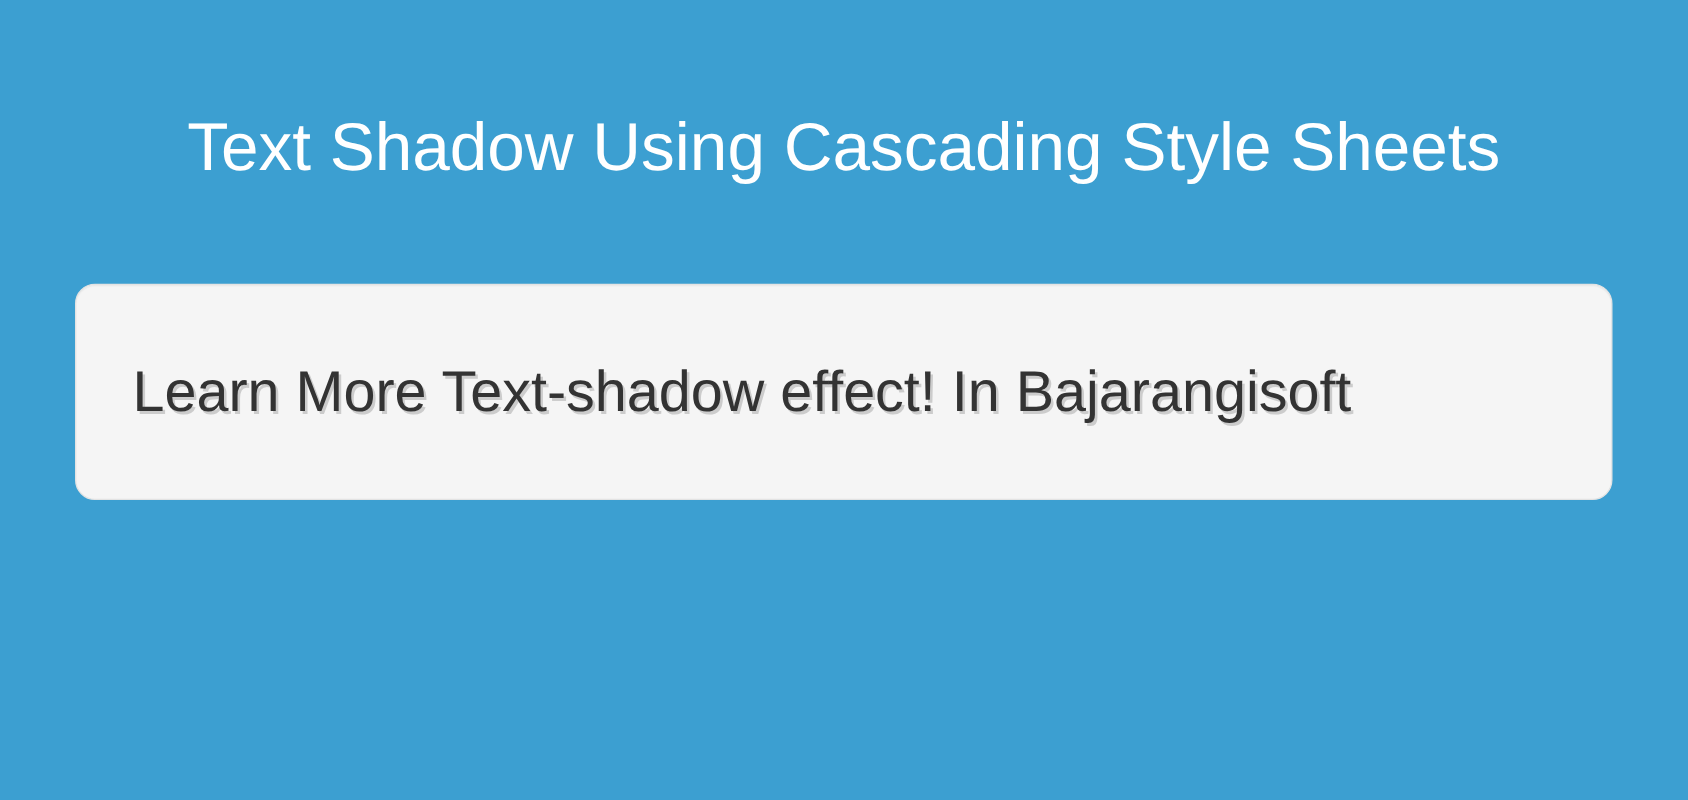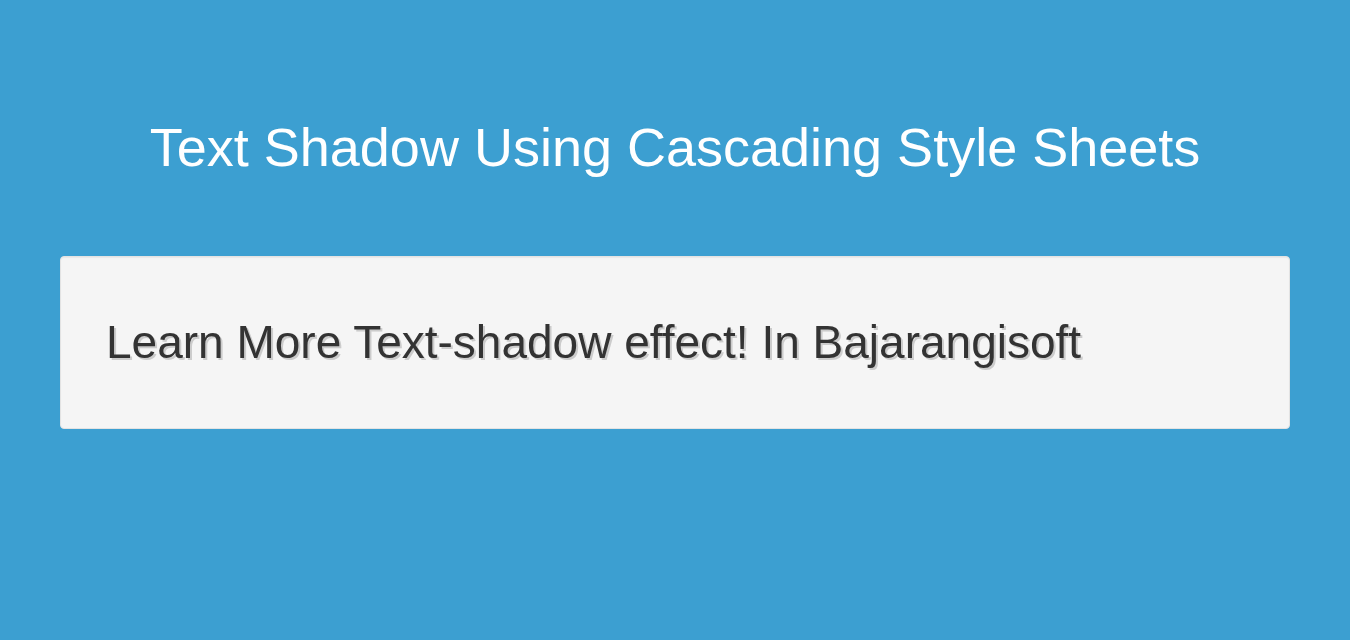--- a/index.html
+++ b/index.html
@@ -15,7 +15,7 @@
       overflow: hidden;
     }
     .container {
-      padding-top: 116px;
+      padding-top: 87px;
       text-align: center;
     }
     .page-title {

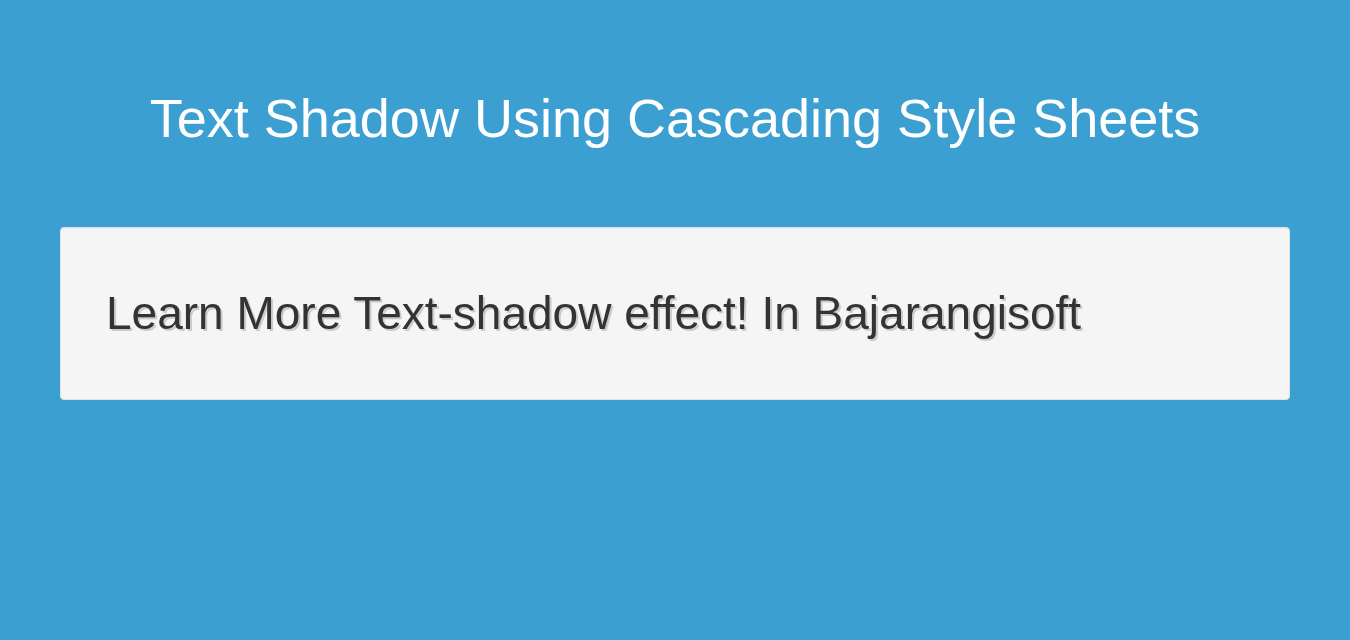--- a/index.html
+++ b/index.html
@@ -27,7 +27,7 @@
     .card {
       background-color: #f5f5f5;
       border: 1px solid #e3e3e3;
-      border-radius: 4px;
+      border-radius: 16px;
       margin: 0 60px;
       padding: 60px 45px;
       box-shadow: inset 0 1px 1px rgba(0,0,0,0.05);

